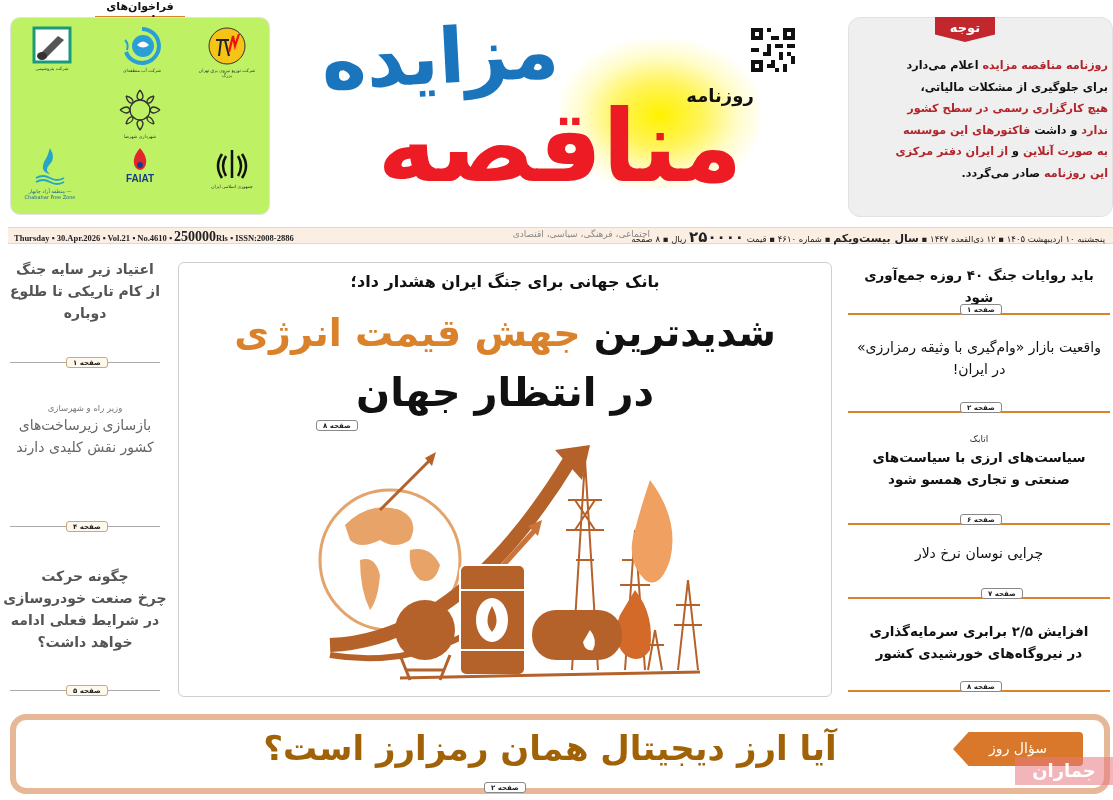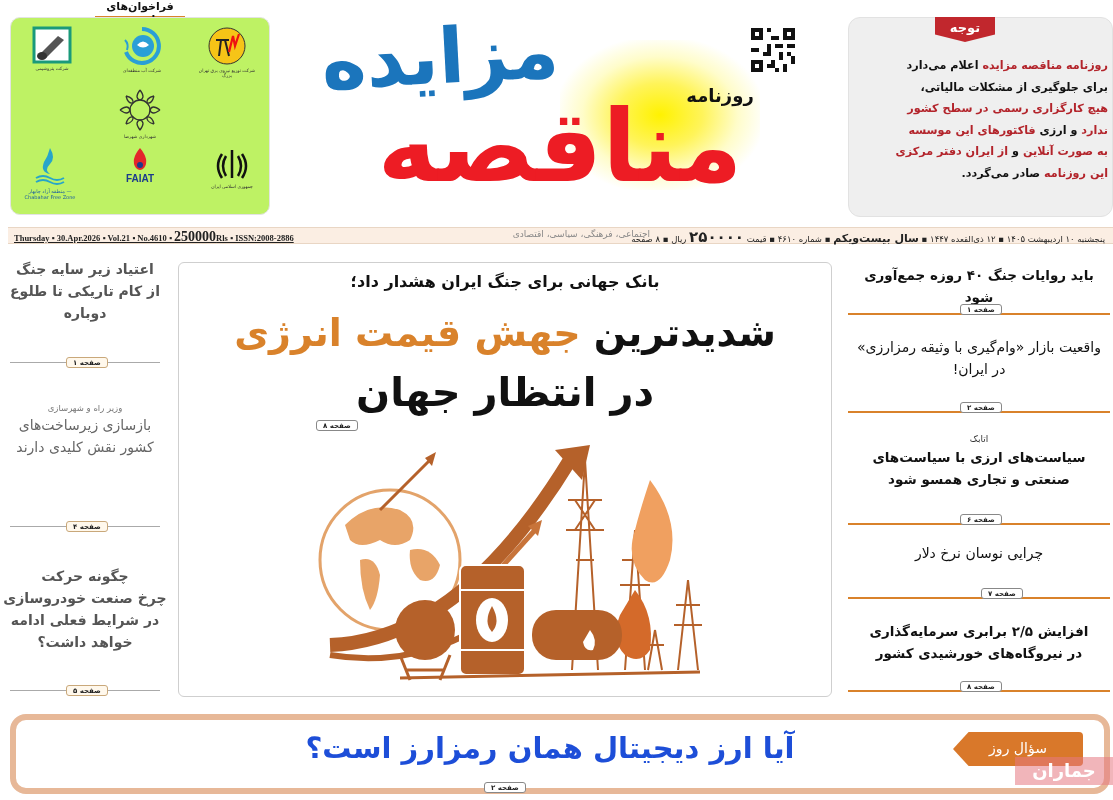--- a/index.html
+++ b/index.html
@@ -203,7 +203,7 @@
     <span class="red">هیچ کارگزاری رسمی در سطح کشور</span>
   </div>
   <div>
-    <span class="red">ندارد</span><span> و ارزی </span><span class="red">فاکتورهای این موسسه</span>
+    <span class="red">ندارد</span><span> و داشت </span><span class="red">فاکتورهای این موسسه</span>
   </div>
   <div>
     <span class="red">به صورت آنلاین</span><span> و </span><span class="red">از ایران دفتر مرکزی</span>

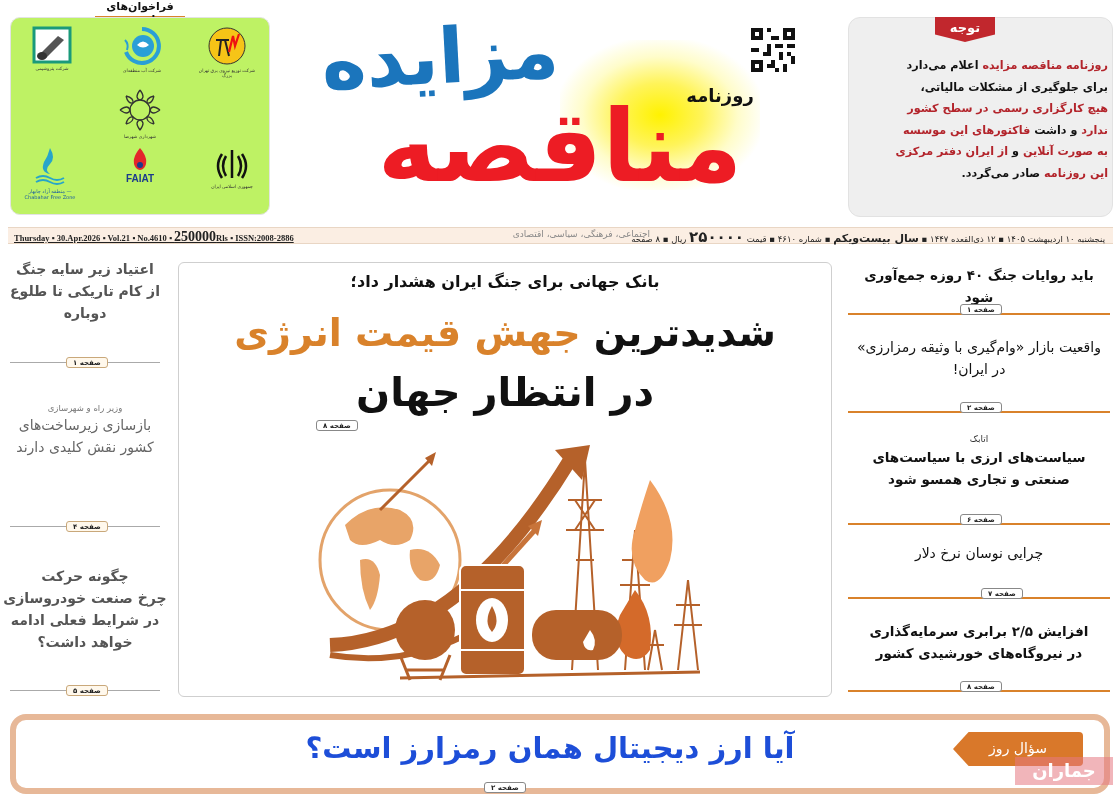--- a/index.html
+++ b/index.html
@@ -60,7 +60,7 @@
     left: 8px; top: 227px; width: 1105px; height: 17px; background: #fbeee3;
     border-top: 1px solid #e9d6c4; border-bottom: 1px solid #e9d6c4;
   }
-  .info-en { left: 14px; top: 229px; font-family: "Liberation Serif", serif; font-size: 8.5px; font-weight: bold; color: #222; white-space: nowrap; text-decoration: underline; }
+  .info-en { left: 14px; top: 229px; font-family: "Liberation Serif", serif; font-size: 8.5px; font-weight: bold; color: #222; white-space: nowrap; }
   .info-en .big { font-size: 14px; }
   .info-cat { left: 470px; top: 229px; width: 180px; font-size: 9px; color: #888; text-align: right; }
   .info-fa { left: 705px; top: 228px; width: 400px; font-size: 8.5px; color: #222; text-align: left; white-space: nowrap; }

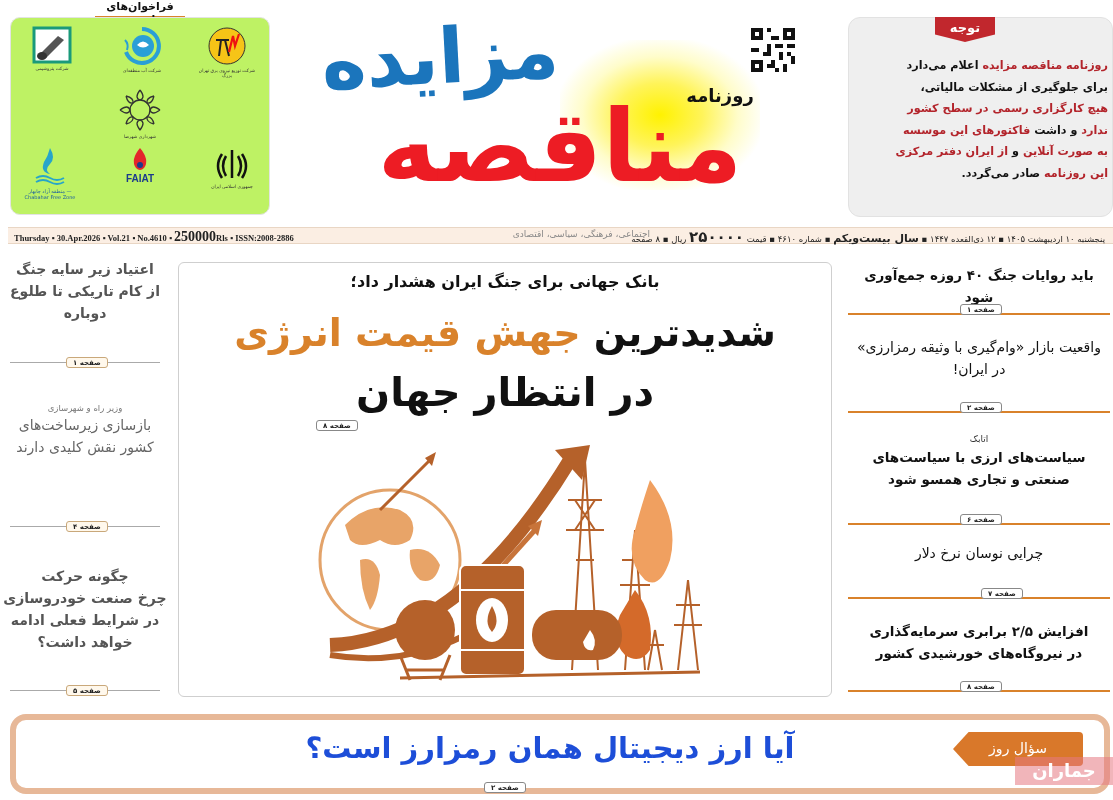--- a/index.html
+++ b/index.html
@@ -99,7 +99,7 @@
     left: 10px; top: 714px; width: 1100px; height: 80px;
     border: 6px solid #e7b898; border-radius: 16px; background: #fff;
   }
-  .q-text { left: 200px; top: 722px; width: 700px; text-align: center; font-size: 29px; font-weight: bold; color: #1d4ed8; line-height: 52px; }
+  .q-text { left: 200px; top: 722px; width: 700px; text-align: center; font-size: 34px; font-weight: bold; color: #a16207; line-height: 52px; }
   .q-label {
     left: 953px; top: 732px; width: 130px; height: 34px; background: #d9782a; color: #fff;
     font-size: 14px; text-align: center; line-height: 32px;

